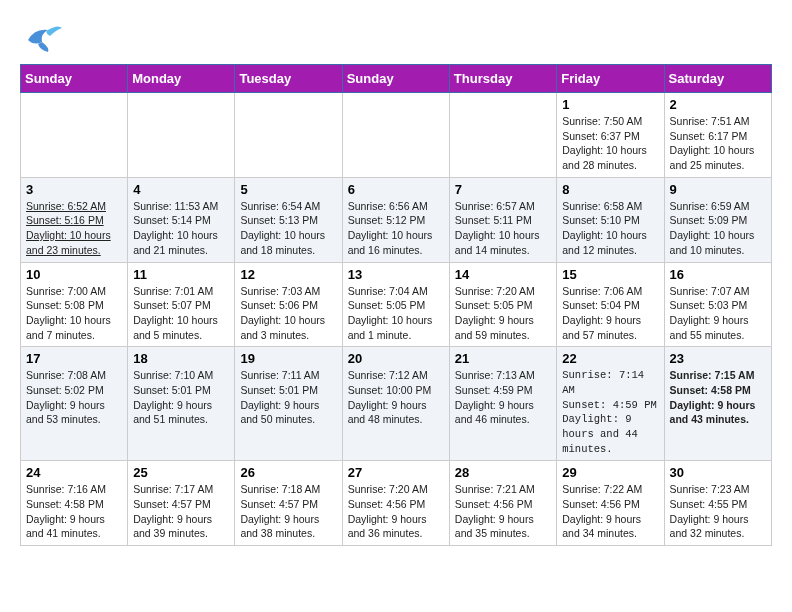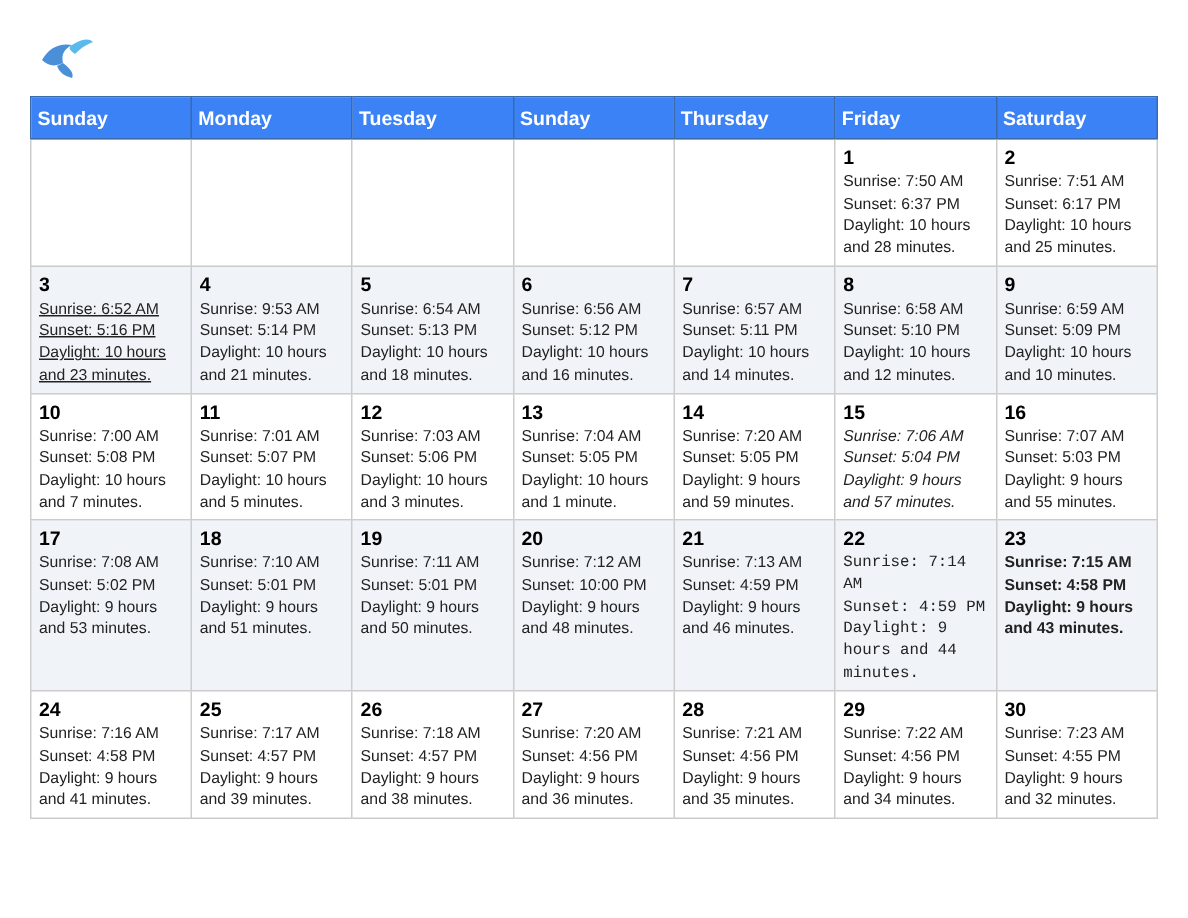--- a/index.html
+++ b/index.html
@@ -43,7 +43,7 @@
       font-size: 11px;
     }
     .calendar th {
-      background: #3b82f6;
+      background: #a21caf;
       color: #fff;
       padding: 6px 4px;
       text-align: left;

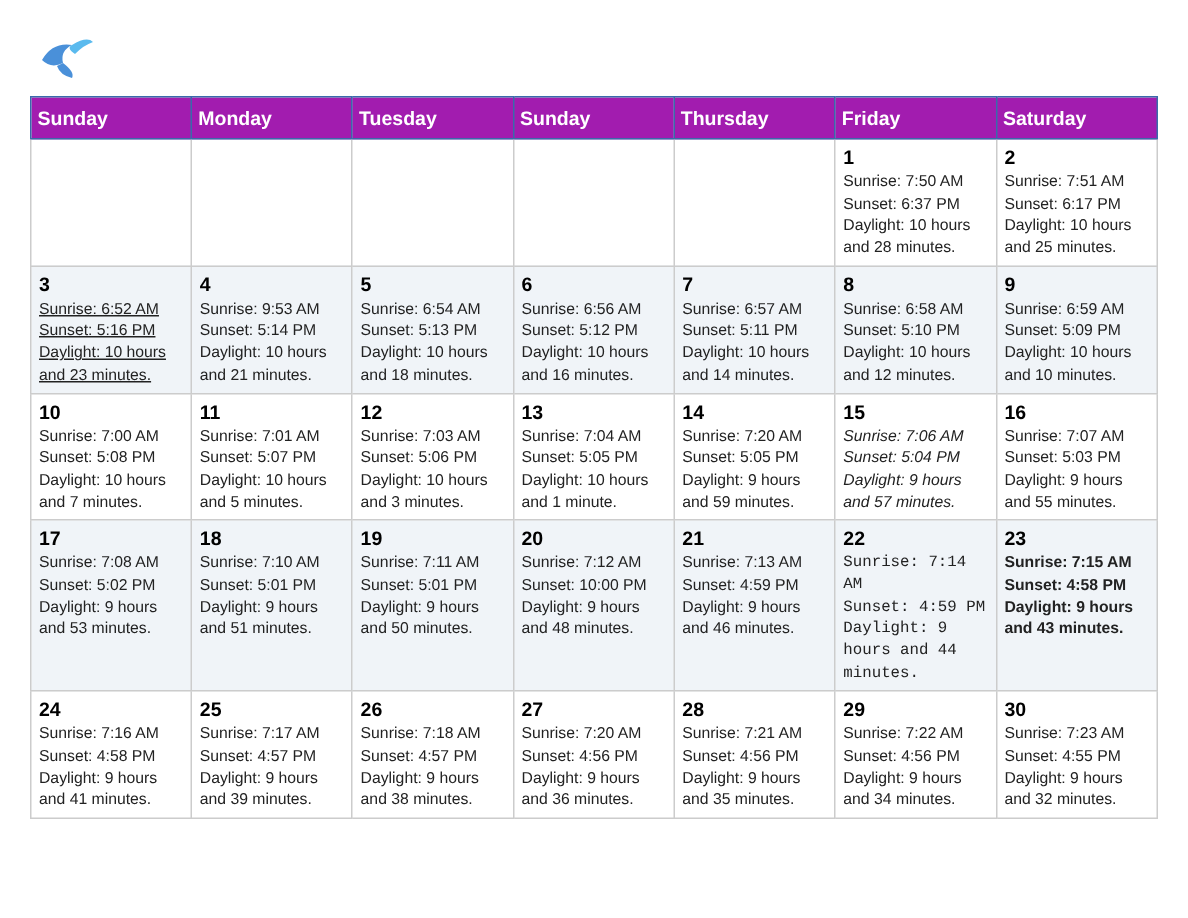--- a/index.html
+++ b/index.html
@@ -146,7 +146,7 @@
         </td>
         <td>
           <div class="day-number">4</div>
-          <div class="day-info" style="white-space: pre-line;">Sunrise: 9:53 AM
+          <div class="day-info" style="white-space: pre-line;">Sunrise: 11:53 AM
 Sunset: 5:14 PM
 Daylight: 10 hours and 21 minutes.</div>
         </td>

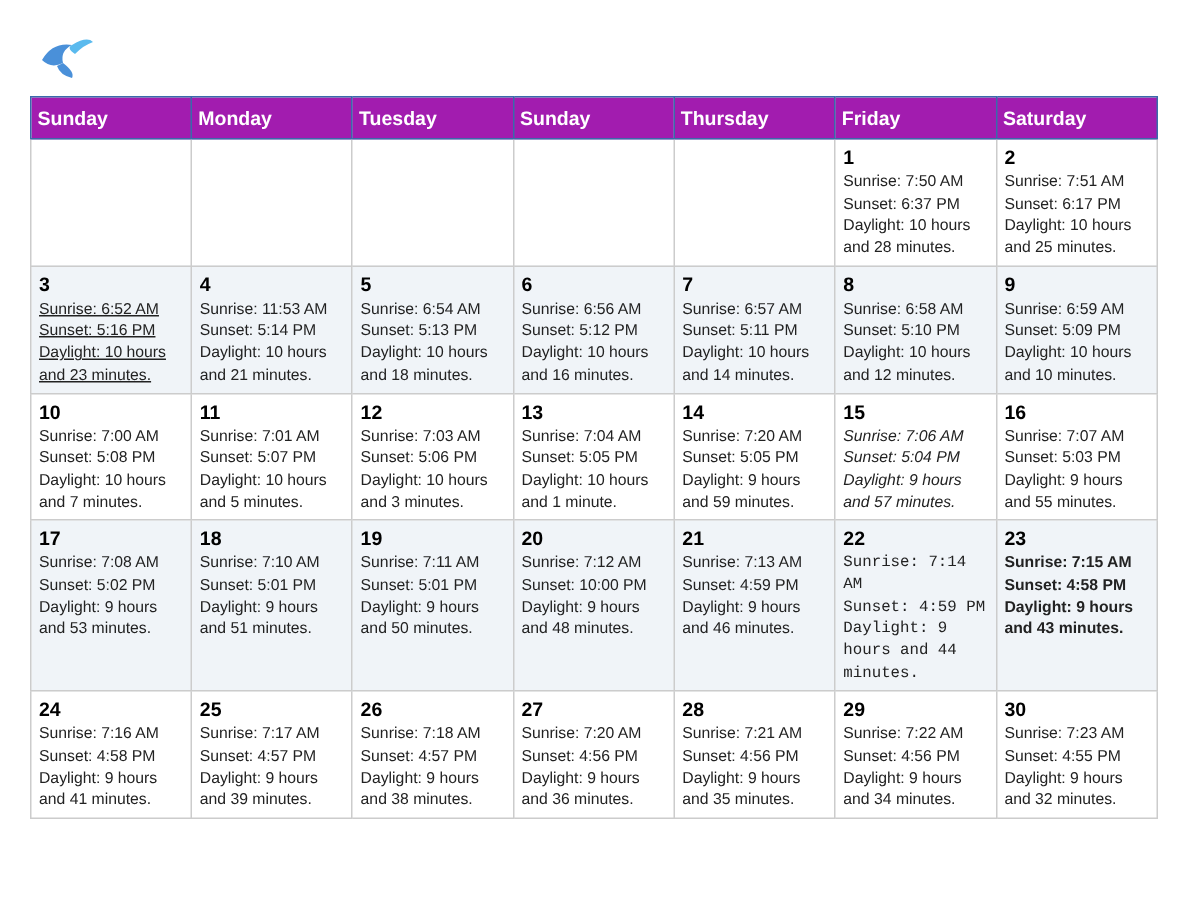--- a/index.html
+++ b/index.html
@@ -214,7 +214,7 @@
         </td>
         <td>
           <div class="day-number">15</div>
-          <div class="day-info" style="white-space: pre-line; font-style: italic;">Sunrise: 7:06 AM
+          <div class="day-info" style="white-space: pre-line;">Sunrise: 7:06 AM
 Sunset: 5:04 PM
 Daylight: 9 hours and 57 minutes.</div>
         </td>

